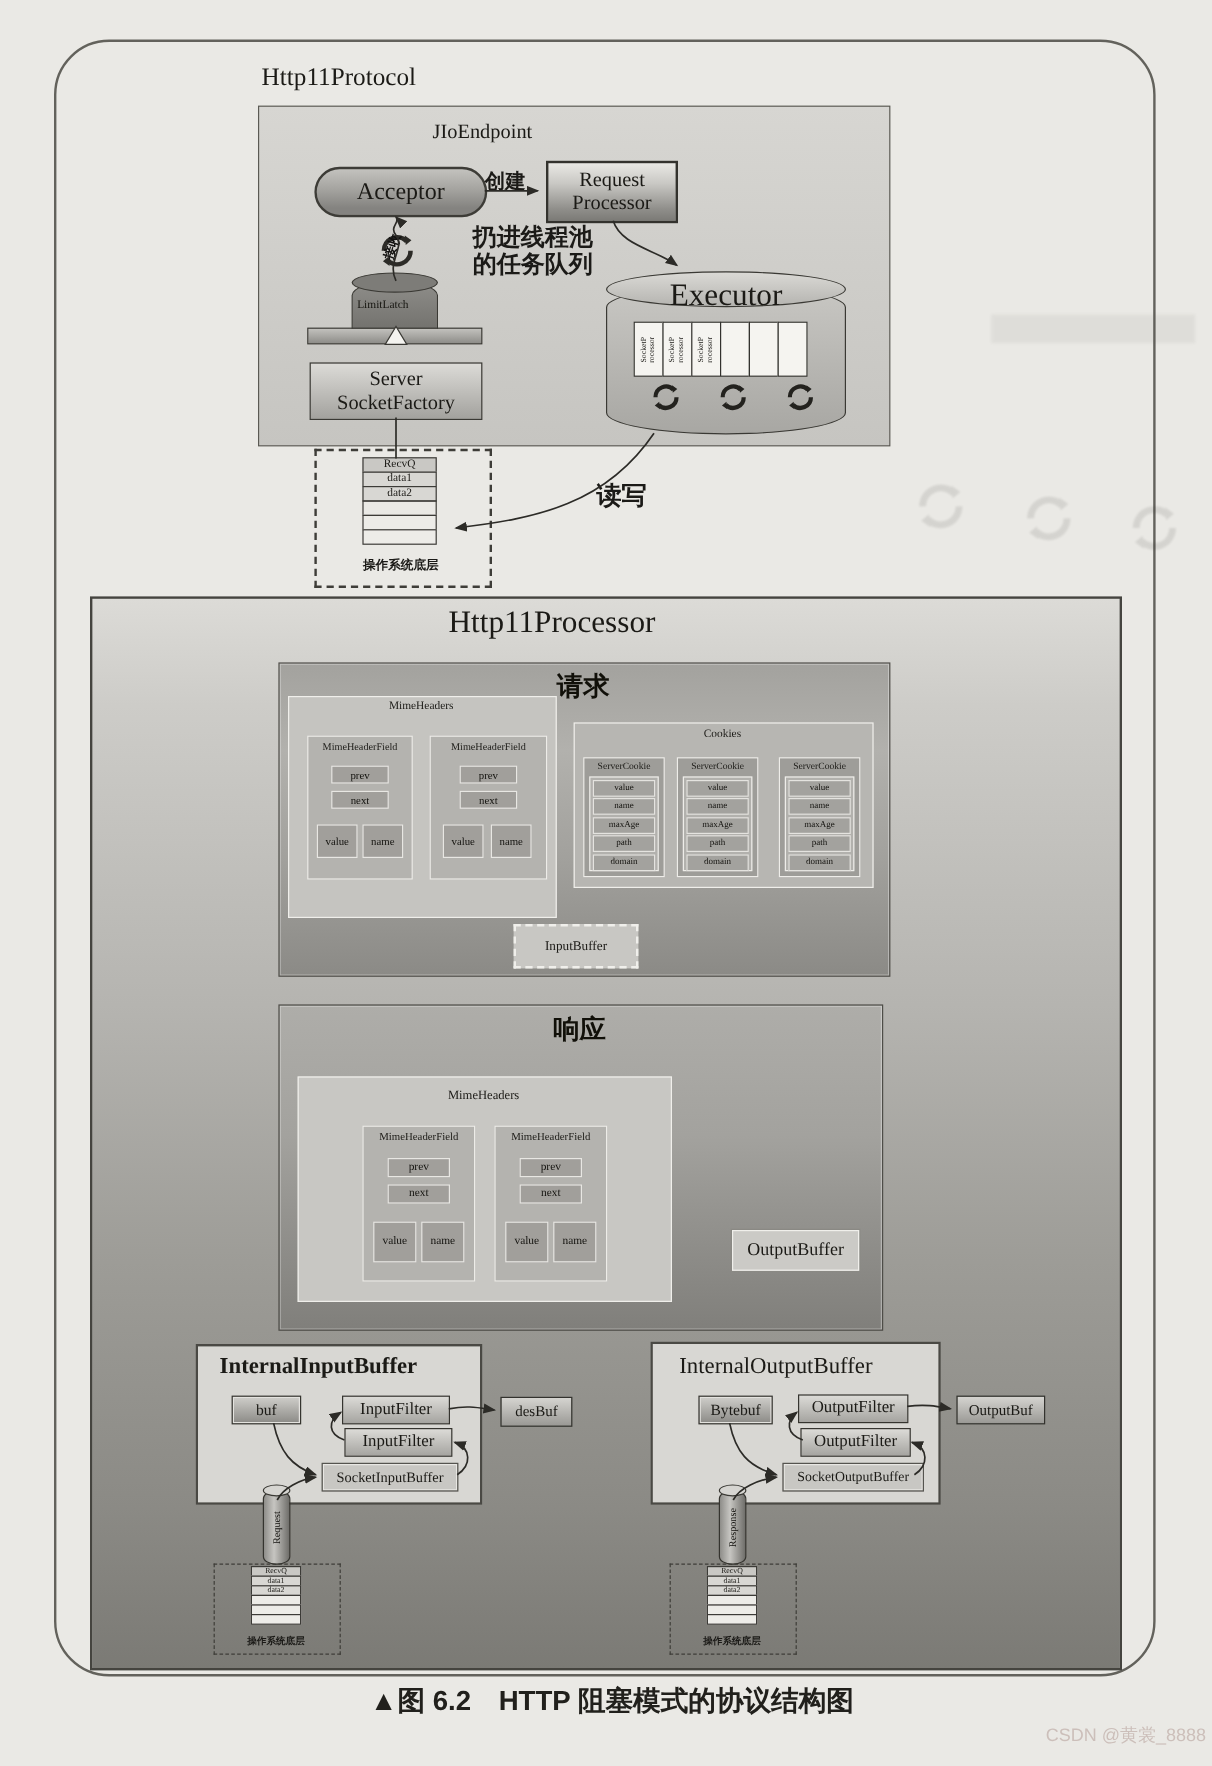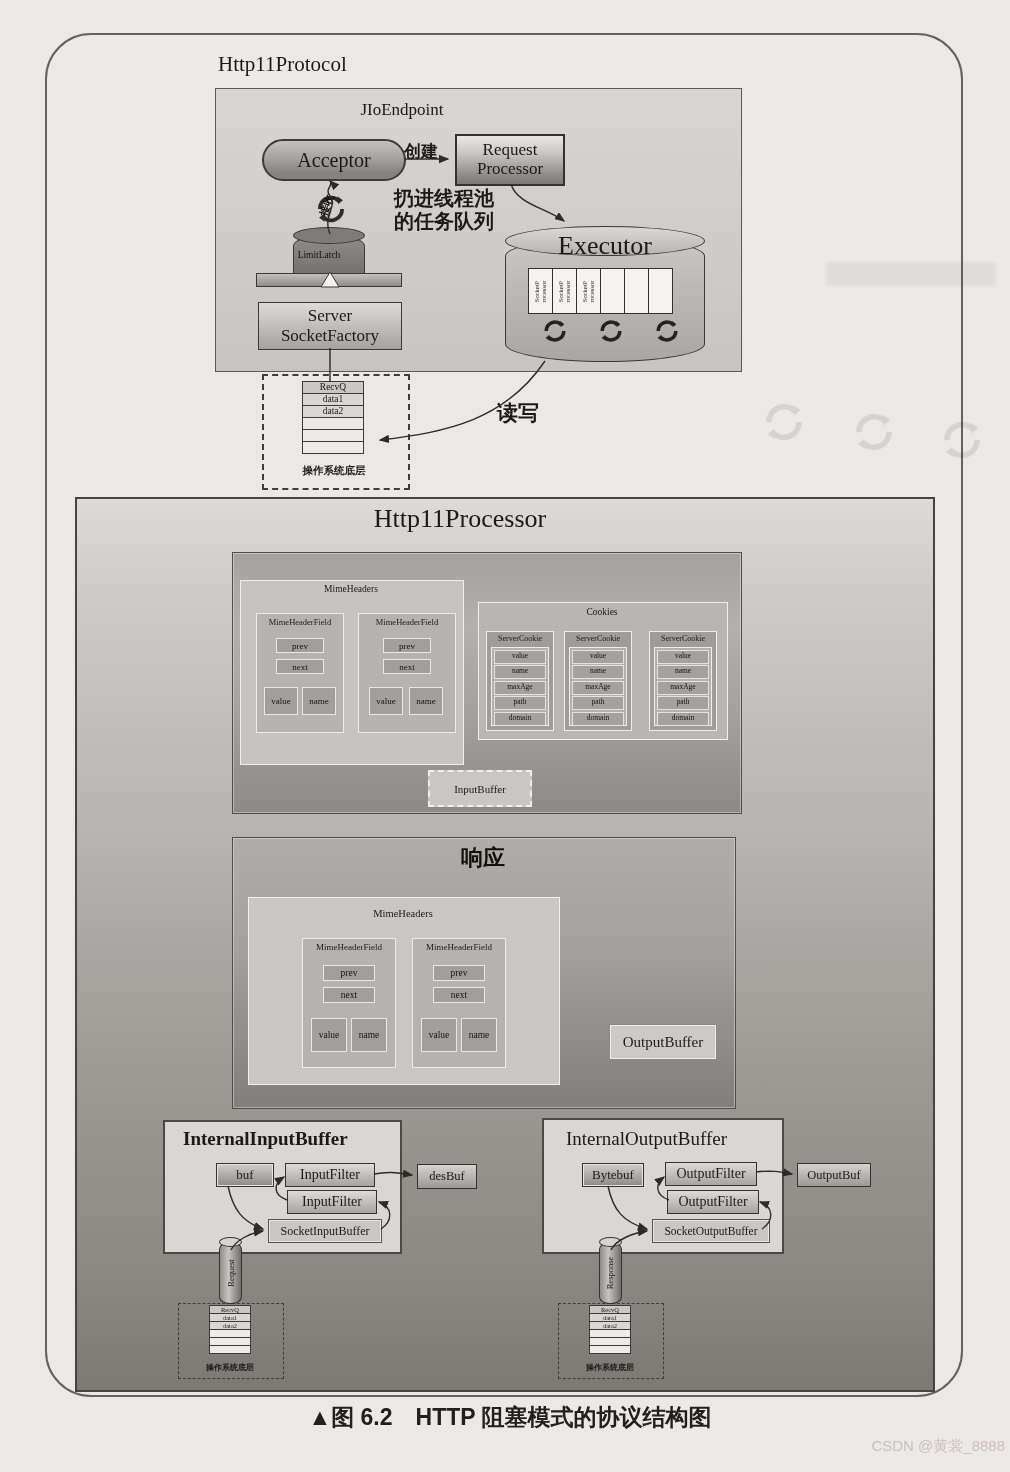--- a/index.html
+++ b/index.html
@@ -209,6 +209,7 @@
   <div class="abs" style="left:260px;top:504px;width:400px;text-align:center;font-size:26px;">Http11Processor</div>
 
   <div class="abs panel-dark req" style="left:232px;top:552px;width:508px;height:260px;"></div>
+  <div class="abs cn" style="left:232px;top:557px;width:508px;text-align:center;font-size:22px;color:#111009;">请求</div>
 
   <div class="abs litepanel mh" style="left:240px;top:580px;width:222px;height:183px;"></div>
   <div class="abs" style="left:240px;top:584px;width:222px;text-align:center;font-size:9.5px;">MimeHeaders</div>

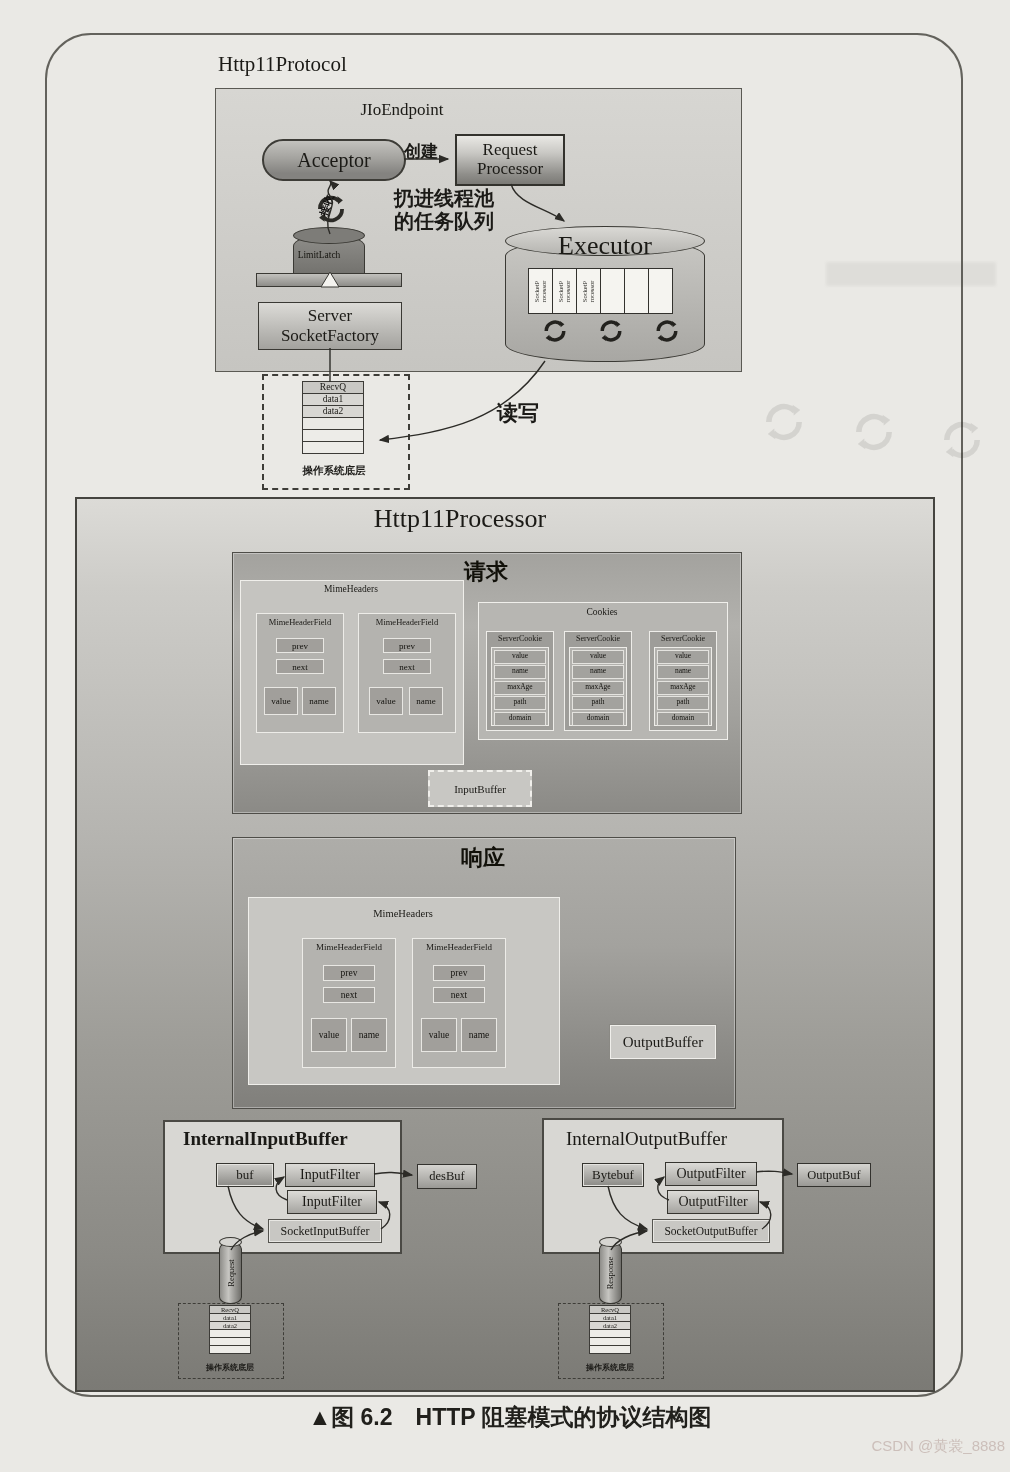--- a/index.html
+++ b/index.html
@@ -296,7 +296,7 @@
 
   <div class="abs iib" style="left:163px;top:1120px;width:235px;height:130px;"></div>
   <div class="abs" style="left:183px;top:1128px;font-size:19px;font-weight:bold;">InternalInputBuffer</div>
-  <div class="abs bufbox center" style="left:216px;top:1163px;width:56px;height:22px;">
+  <div class="abs bufbox center" style="left:193px;top:1163px;width:56px;height:22px;">
     <span style="font-size:13px;">buf</span>
   </div>
   <div class="abs filterbox center" style="left:285px;top:1163px;width:88px;height:22px;">

